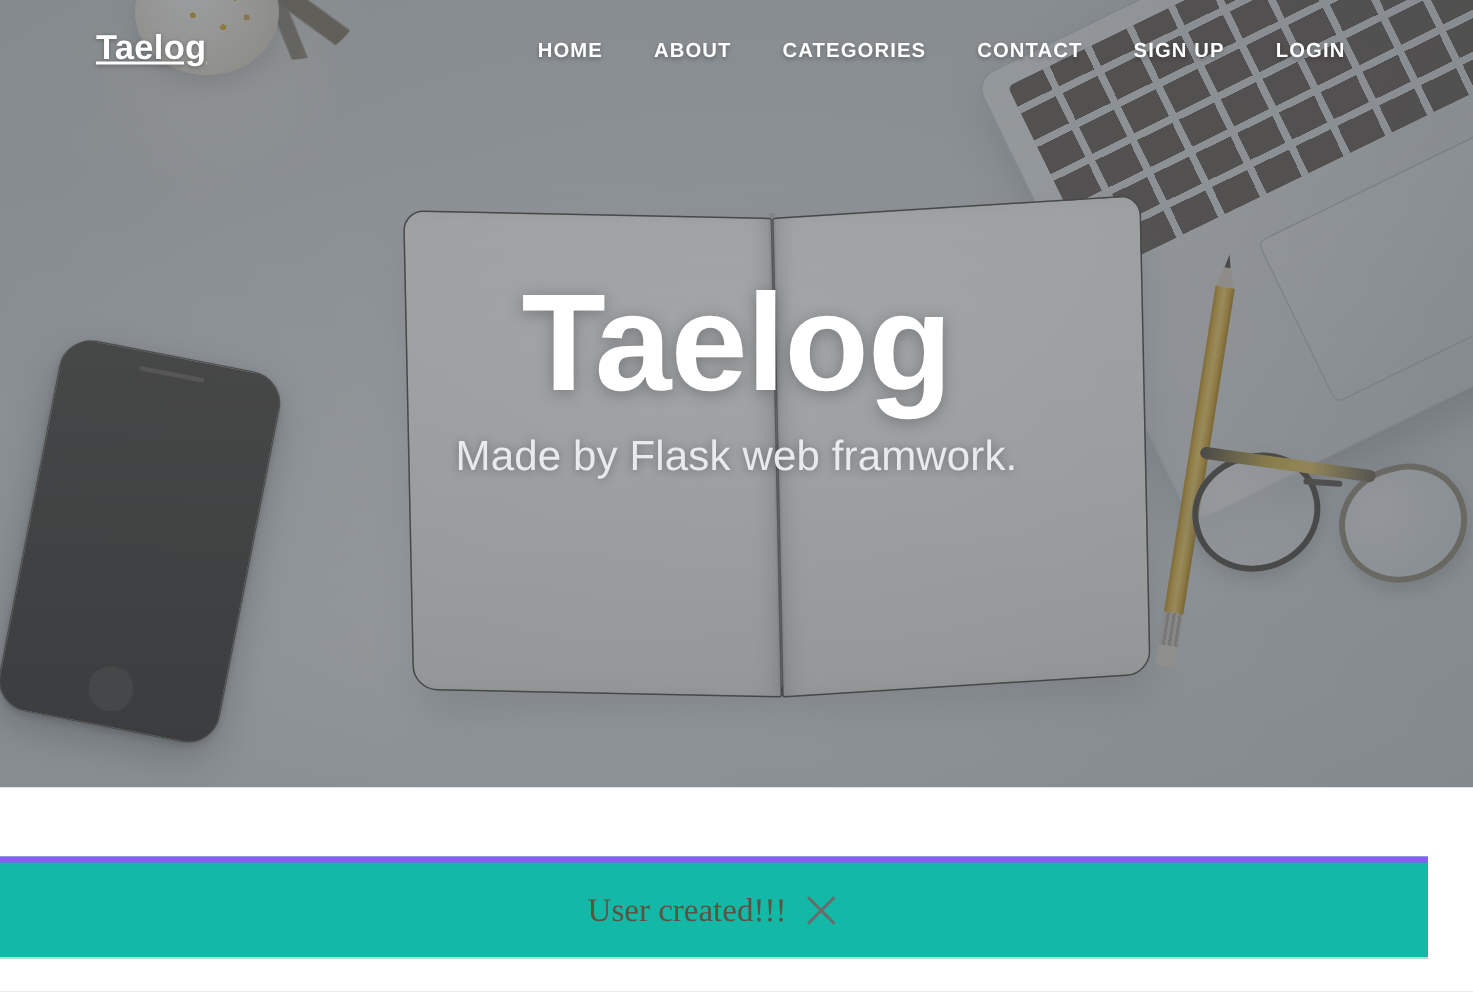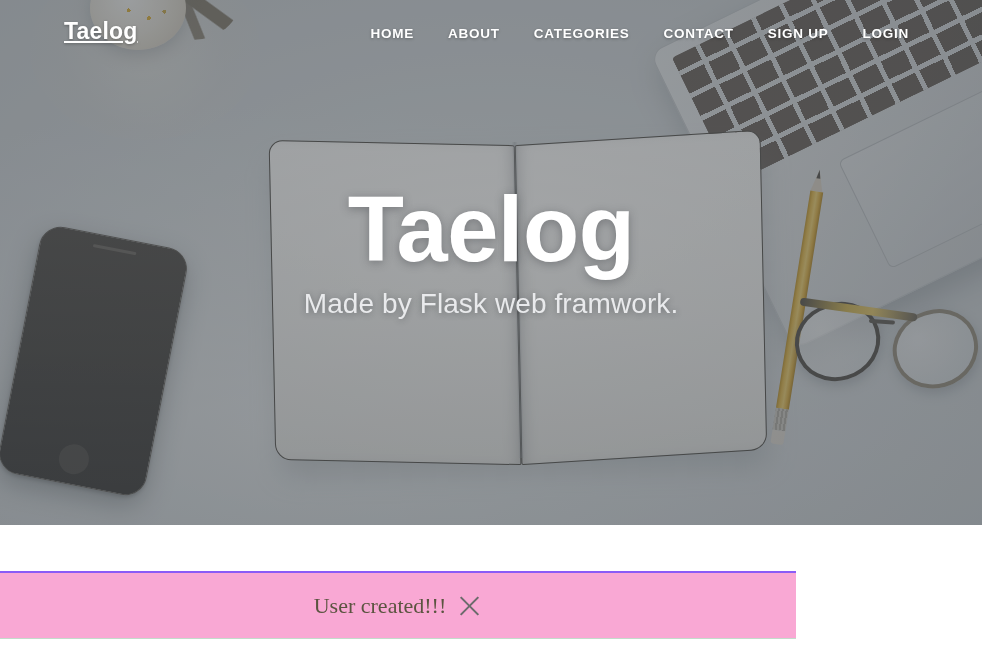--- a/index.html
+++ b/index.html
@@ -326,7 +326,7 @@
   }
   .nav-links {
     position: absolute;
-    right: 56px;
+    right: 68px;
     top: 25px;
     display: flex;
     align-items: flex-end;

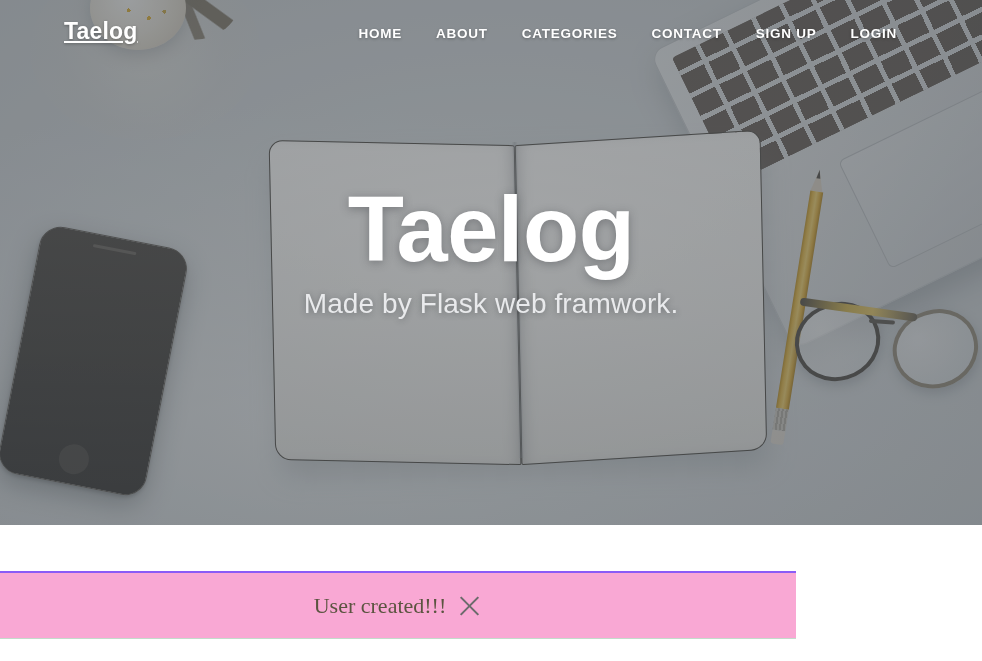--- a/index.html
+++ b/index.html
@@ -393,10 +393,10 @@
     position: absolute;
     left: 0;
     top: 571px;
-    width: 796px;
+    width: 952px;
     height: 68px;
-    background: #f9a8d4;
-    border-top: 2px solid #8b5cf6;
+    background: #14b8a6;
+    border-top: 4px solid #8b5cf6;
     border-bottom: 1px solid #c3dbcb;
     display: flex;
     align-items: center;

